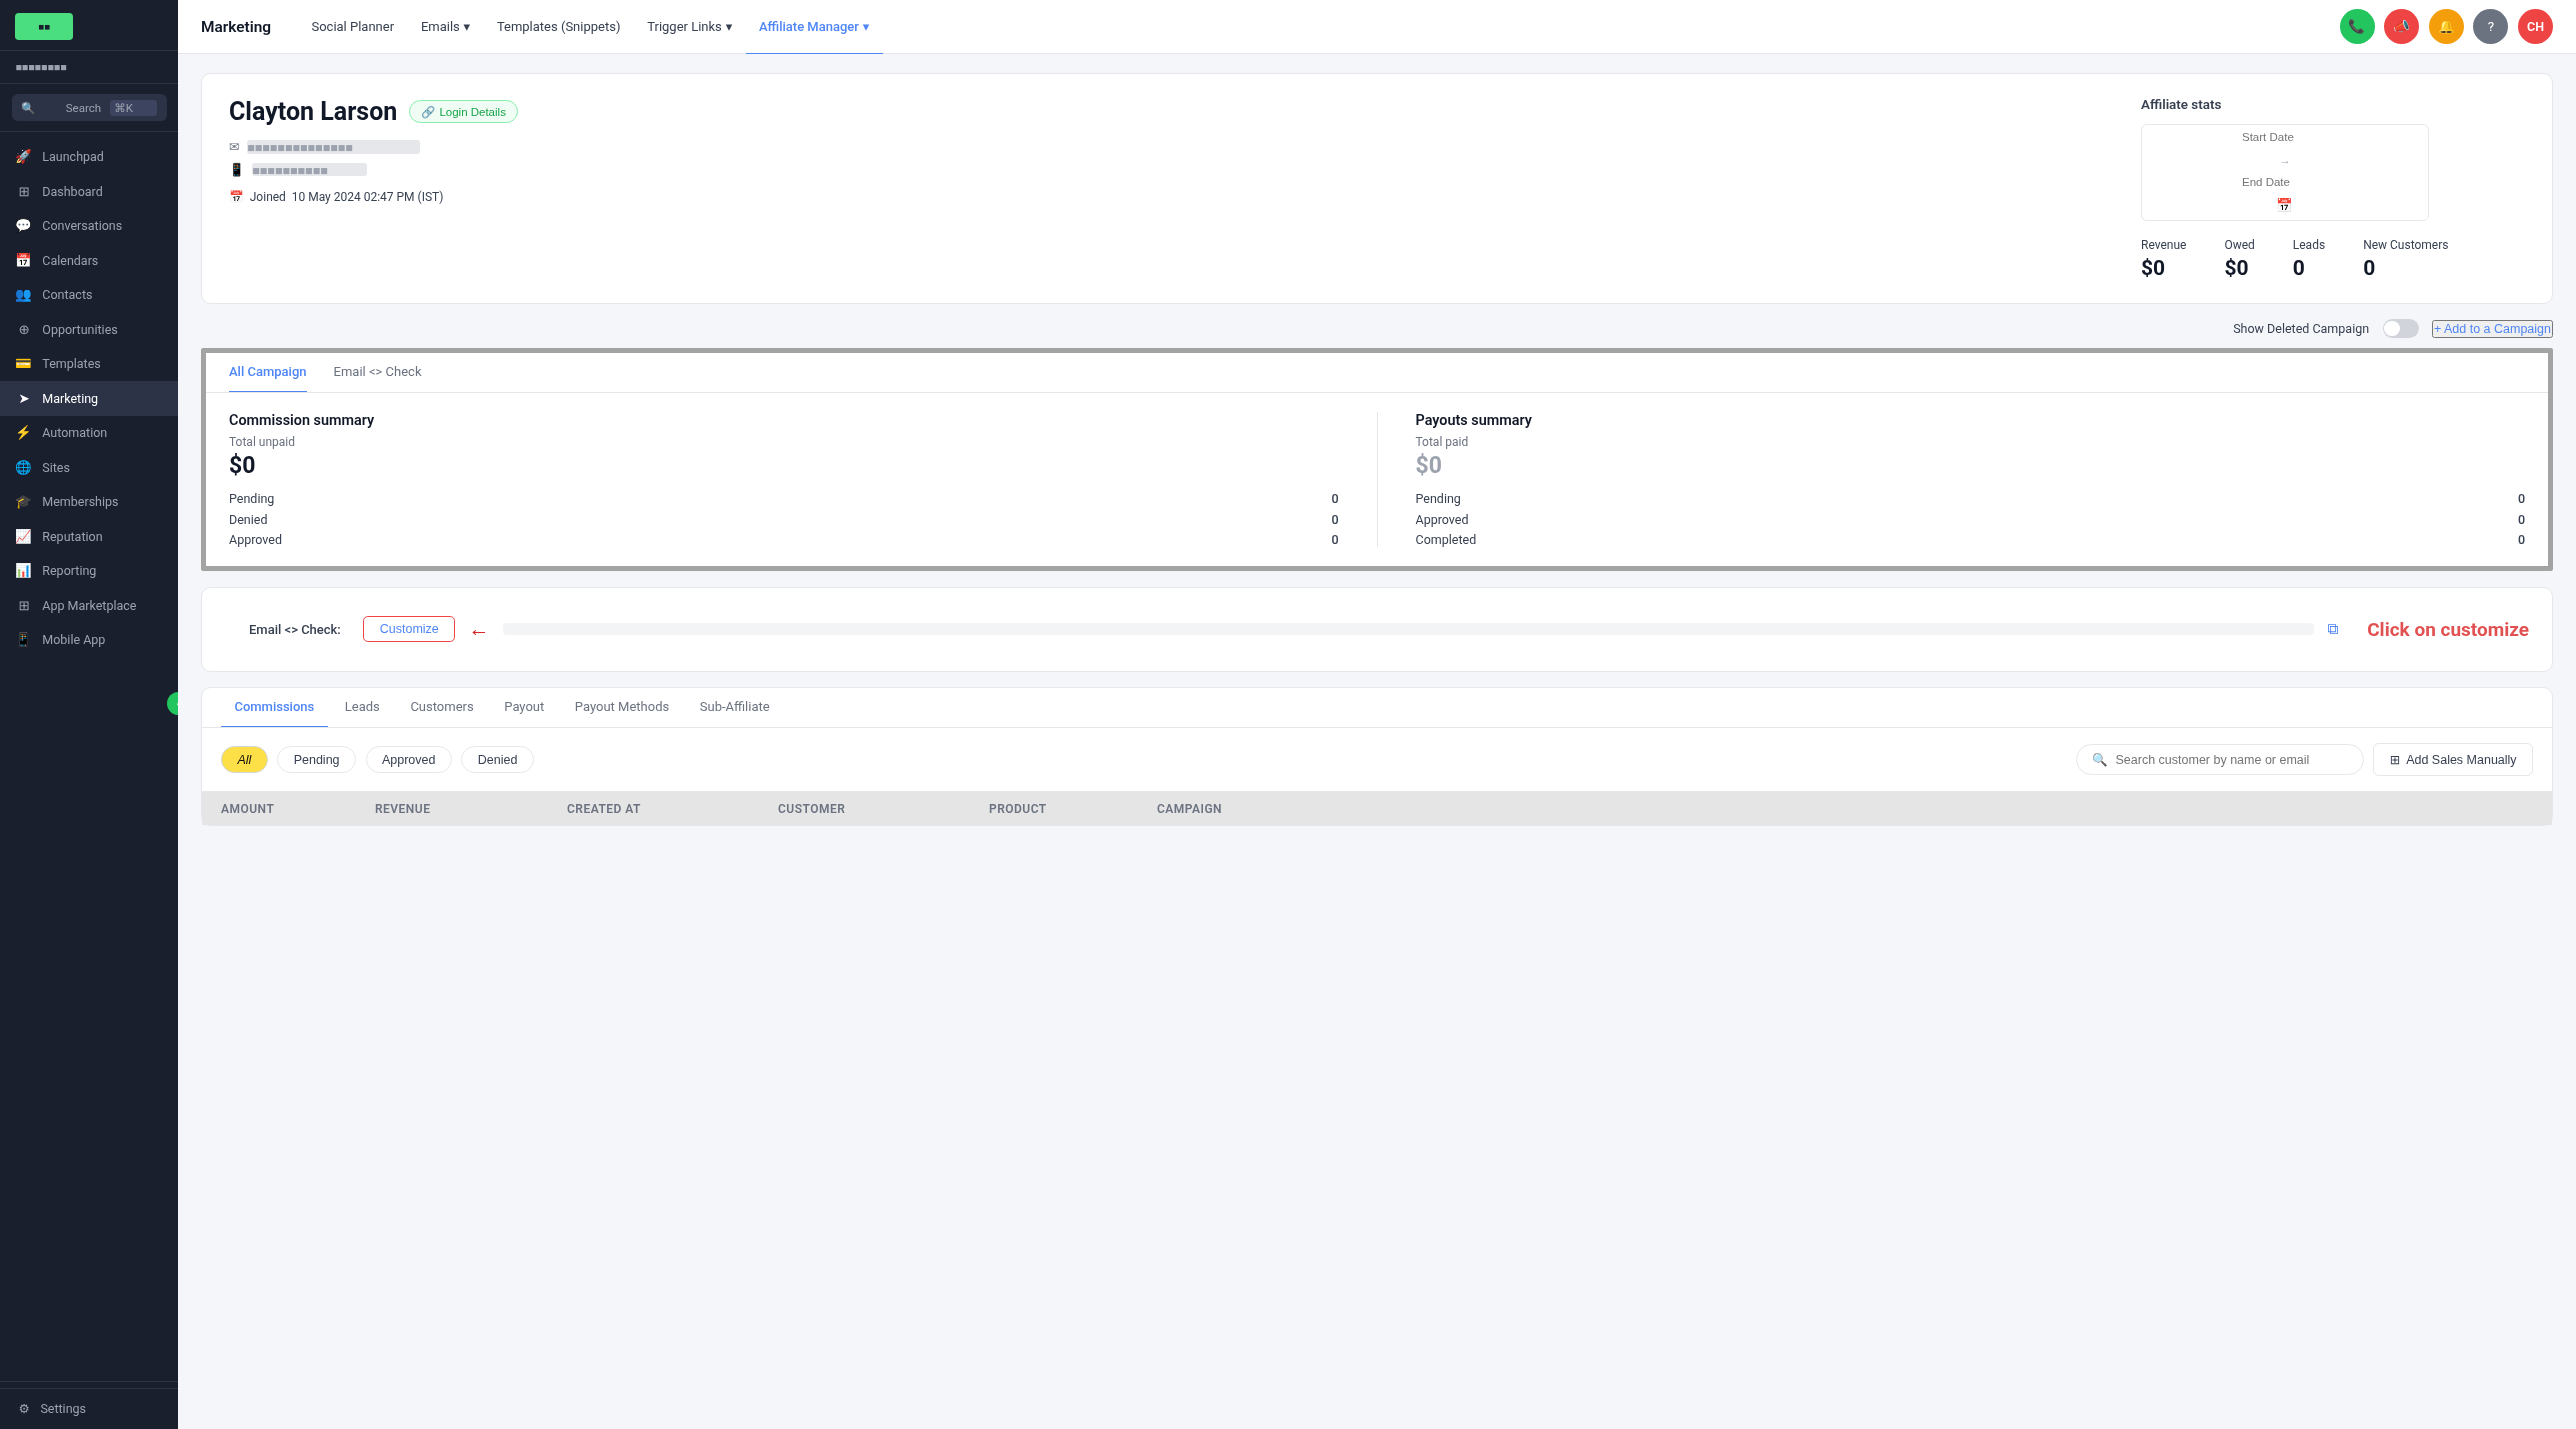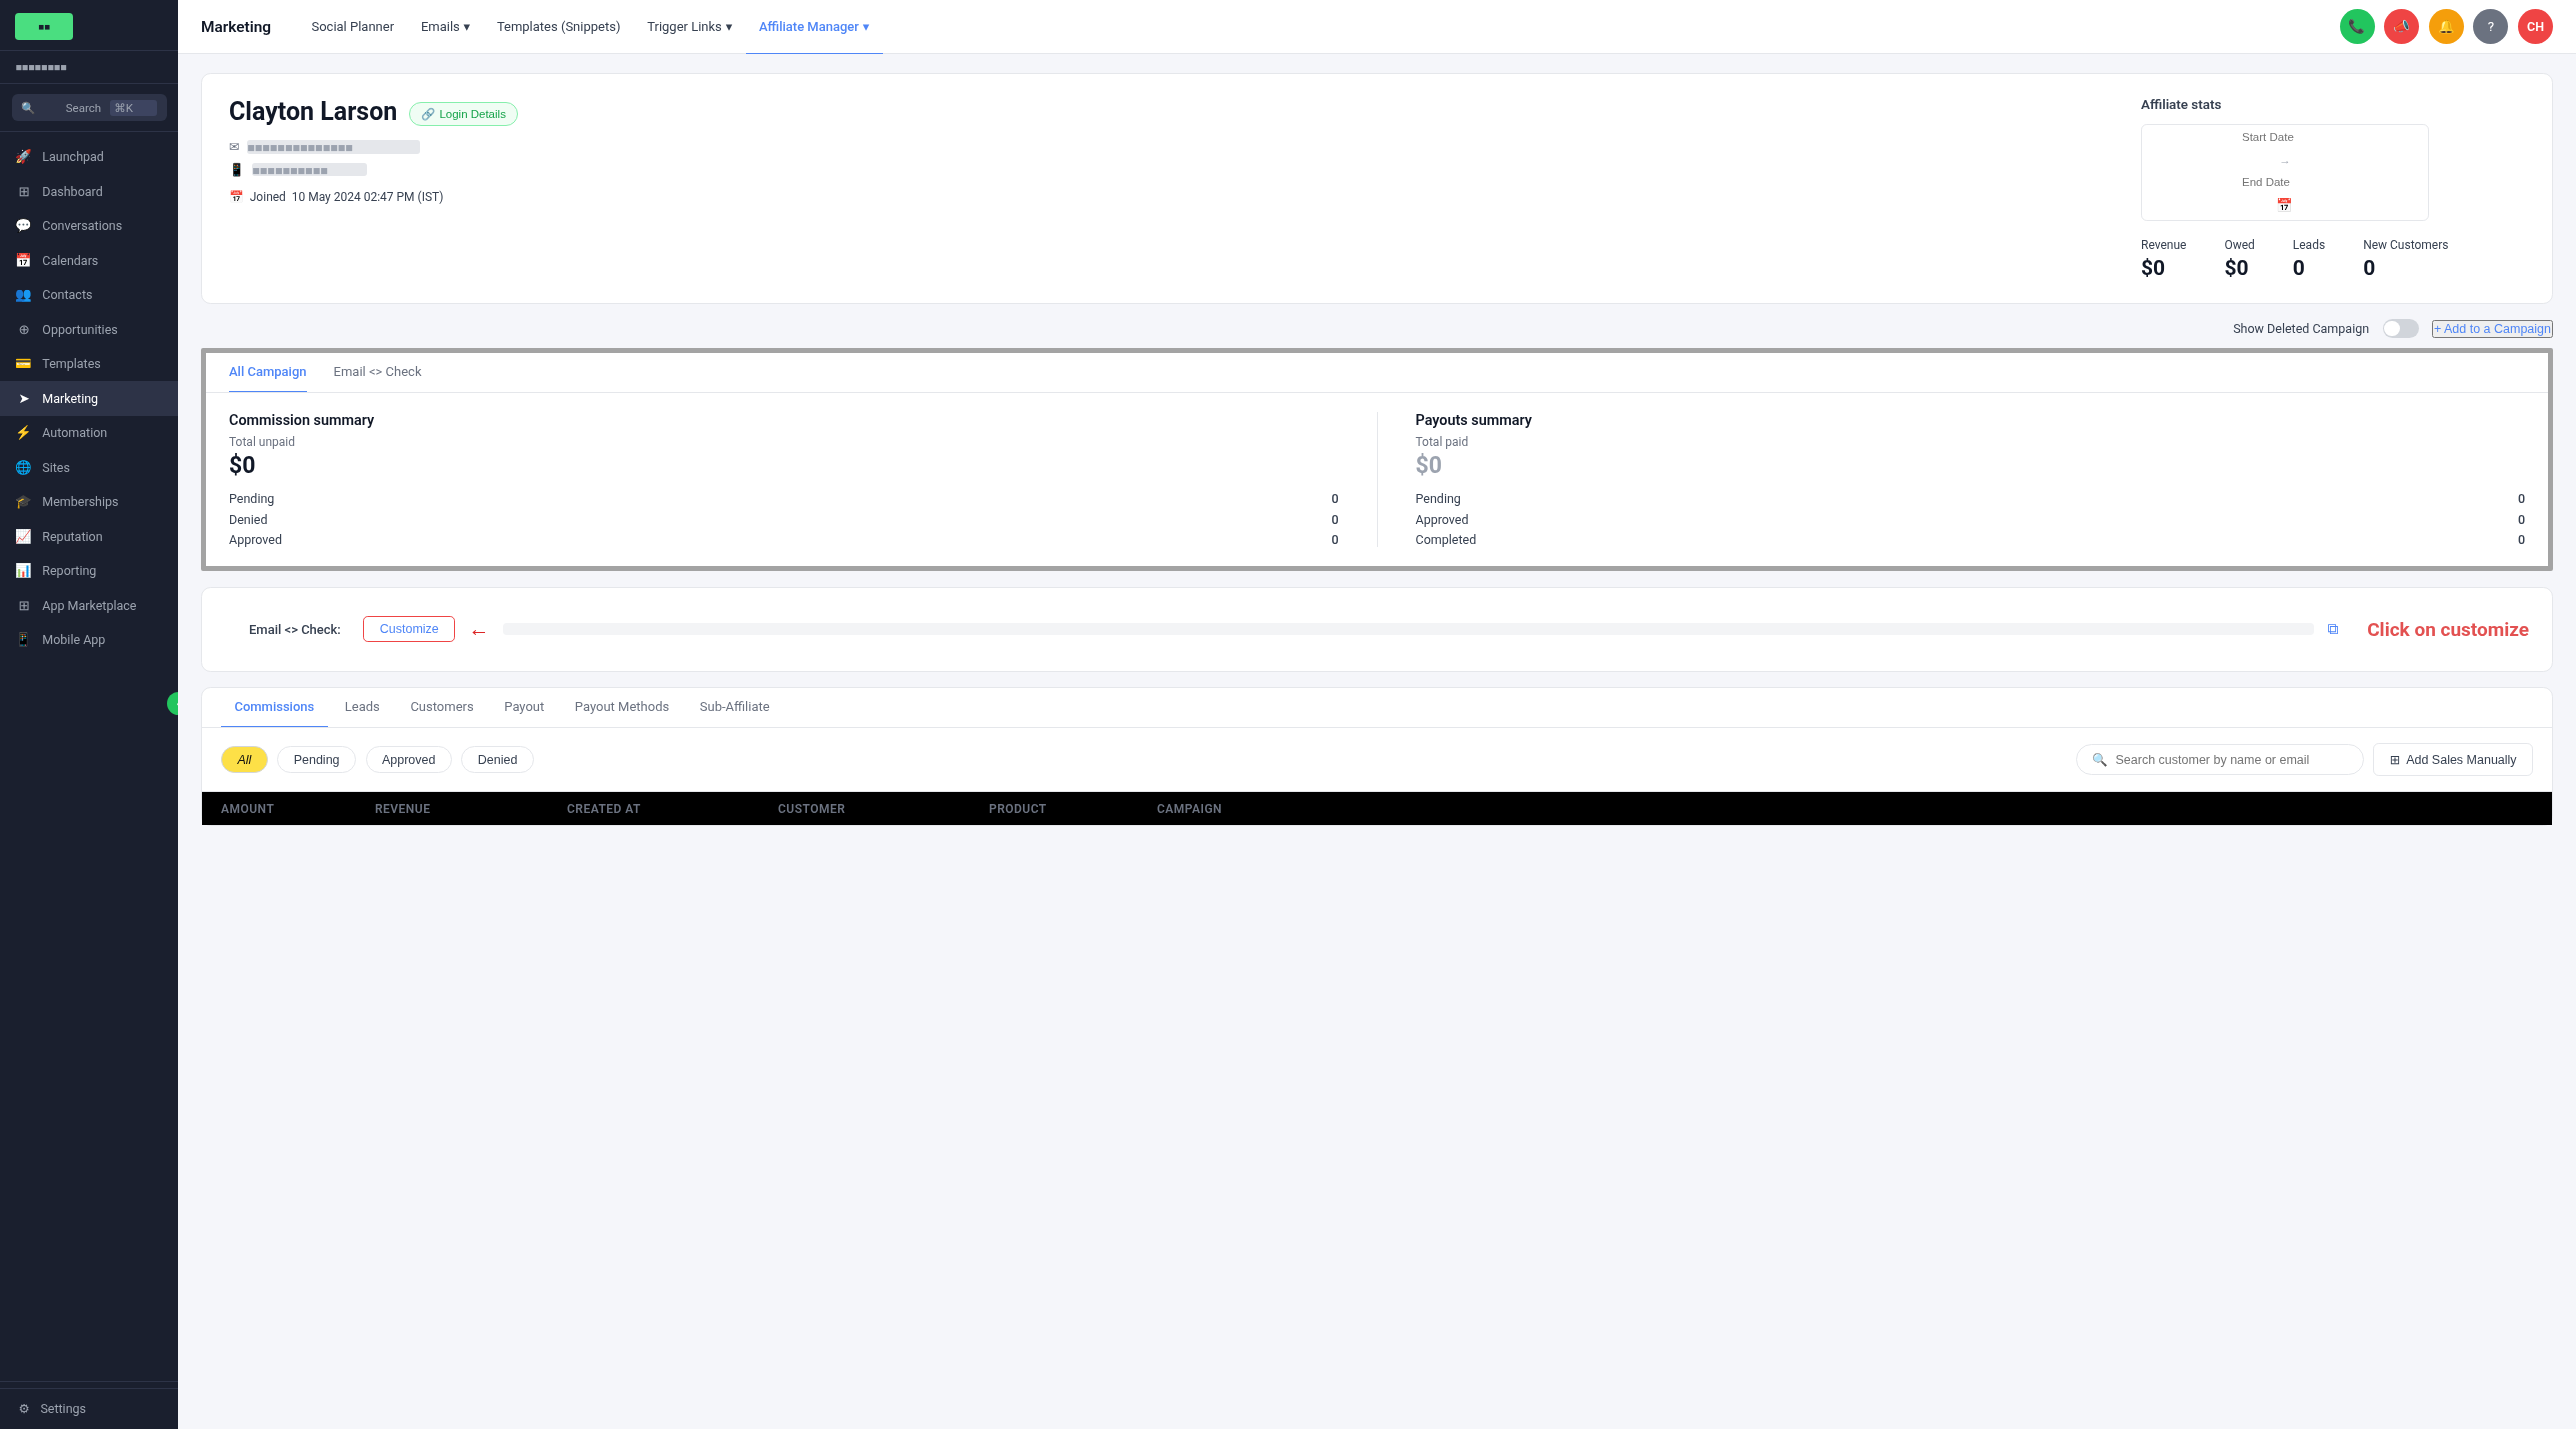--- a/index.html
+++ b/index.html
@@ -223,7 +223,7 @@
     .profile-left { flex: 1; }
     .profile-name-row {
       display: flex;
-      align-items: flex-end;
+      align-items: center;
       gap: 11.5px;
       margin-bottom: 13.4px;
     }

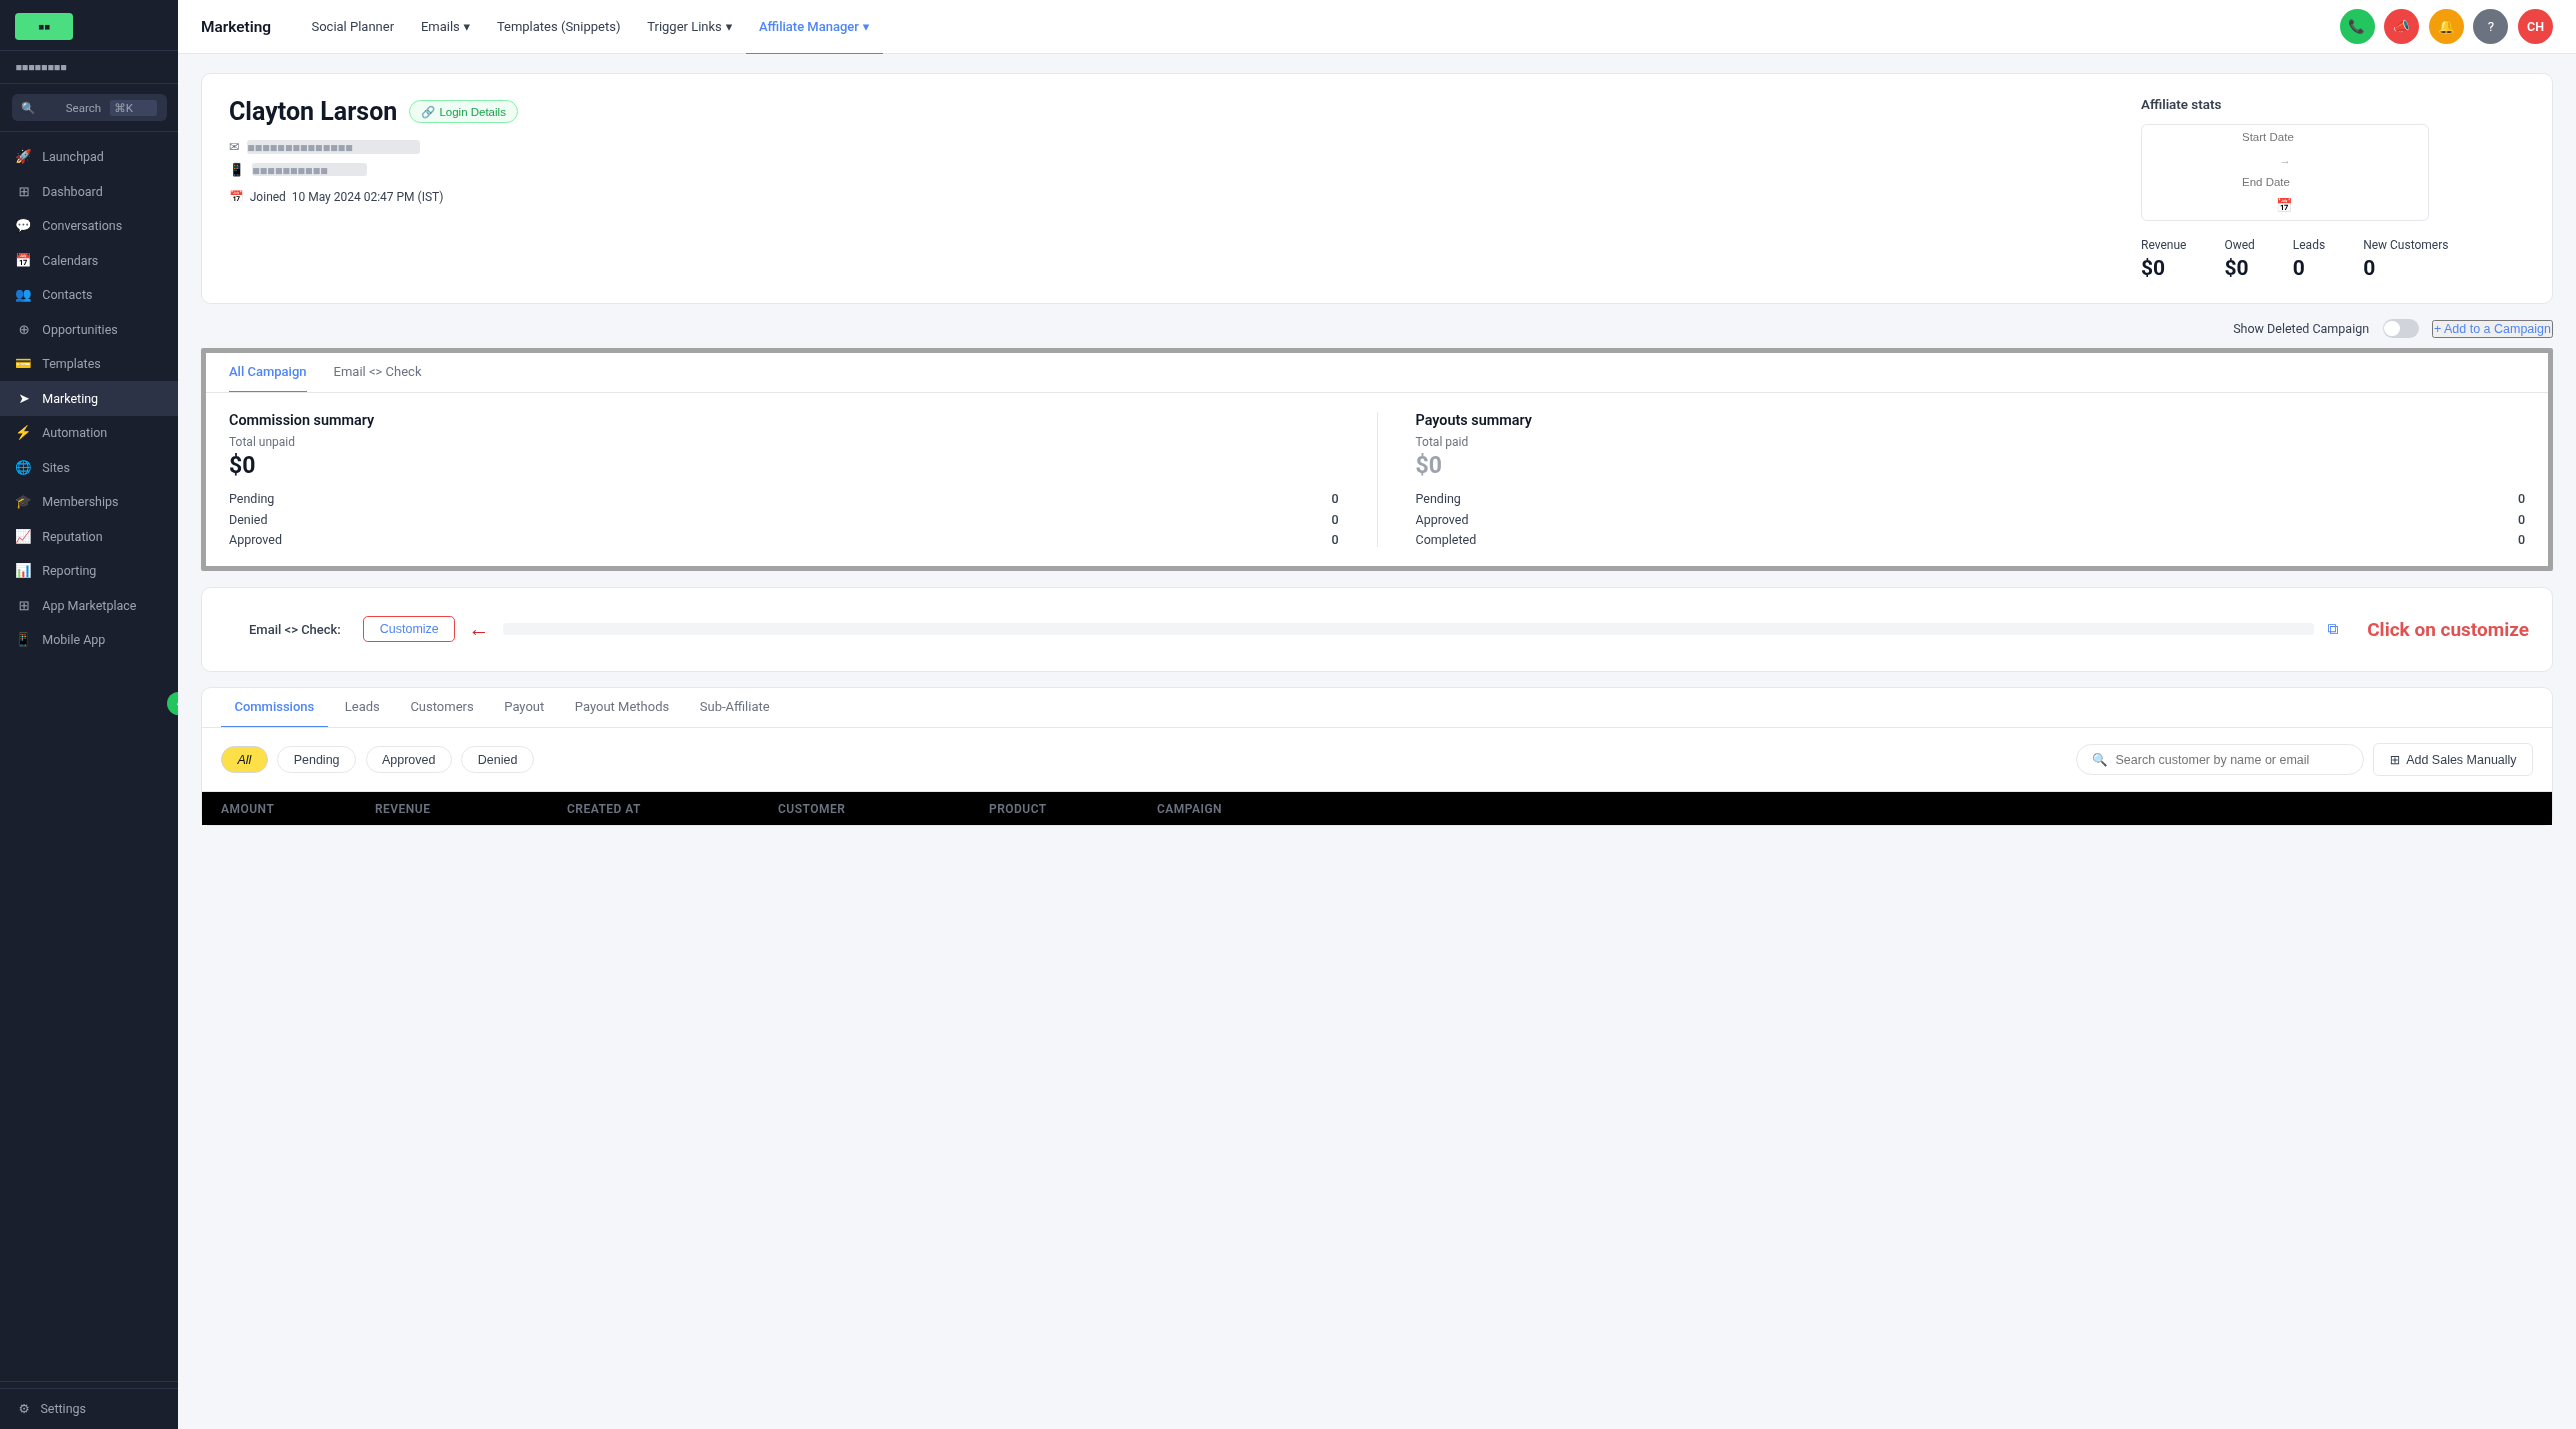--- a/index.html
+++ b/index.html
@@ -554,7 +554,7 @@
       display: flex;
       padding: 9.6px 19px;
       border-top: 1px solid #e5e7eb;
-      background: #000000;
+      background: #e5e5e5;
     }
     .table-col {
       font-size: 12px;

